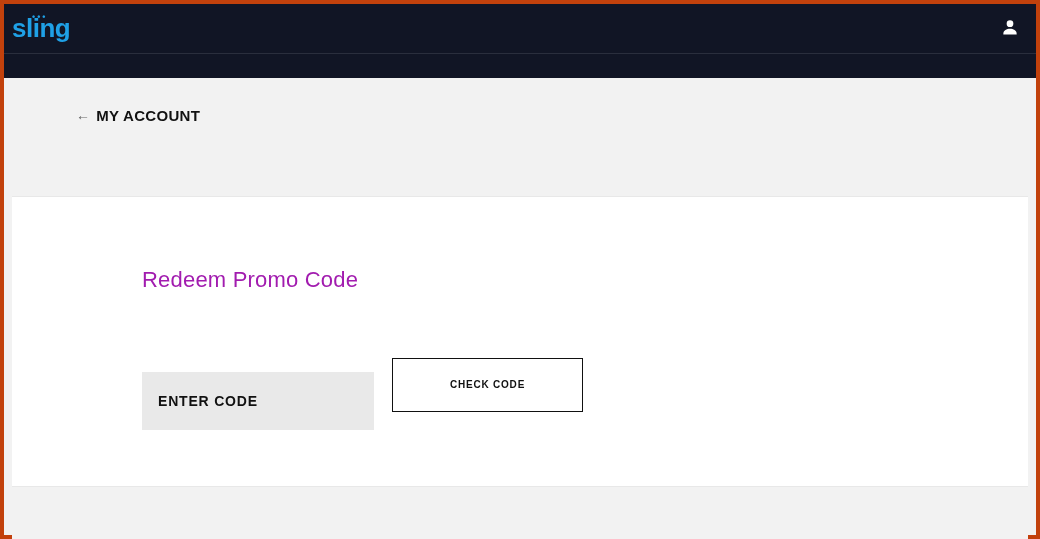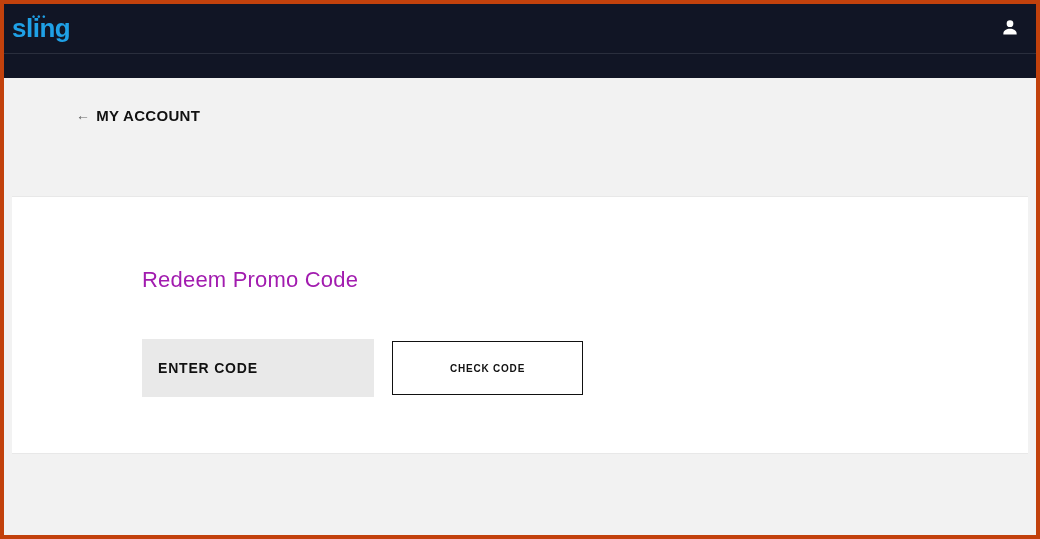--- a/index.html
+++ b/index.html
@@ -107,6 +107,7 @@
       letter-spacing: 0.8px;
       color: #111;
       outline: none;
+      margin-top: 33px;
     }
     .code-input::placeholder {
       color: #111;

